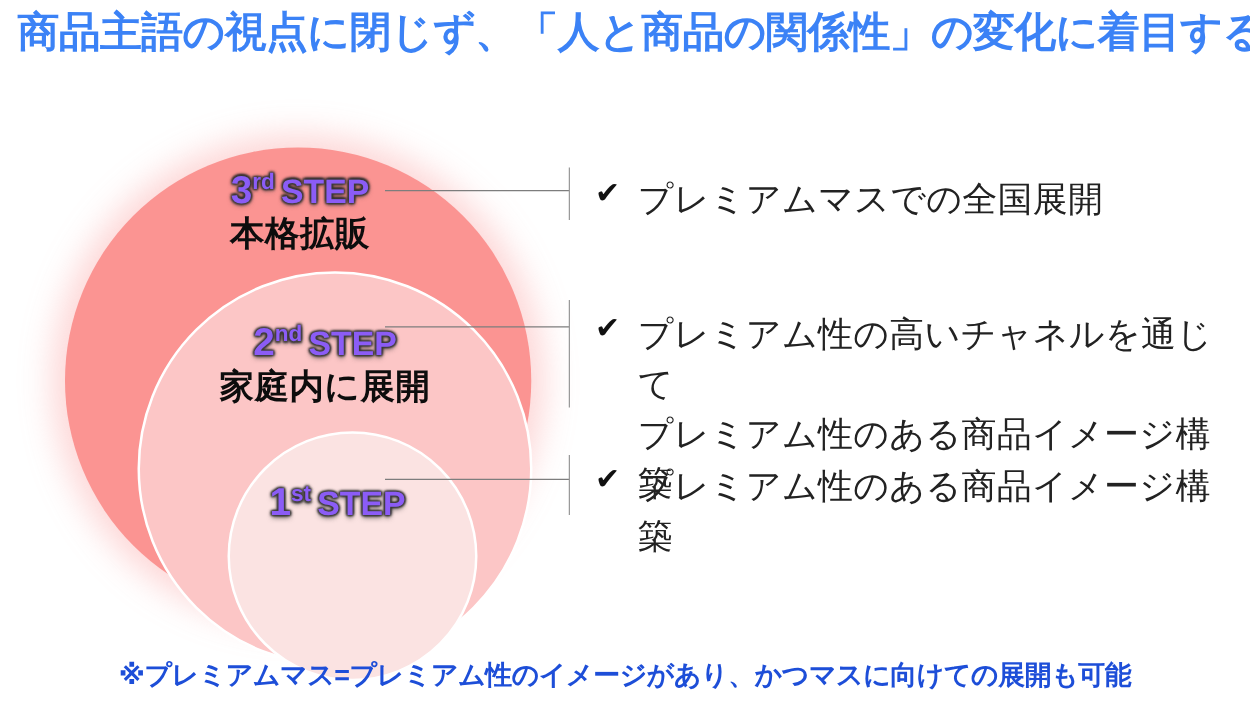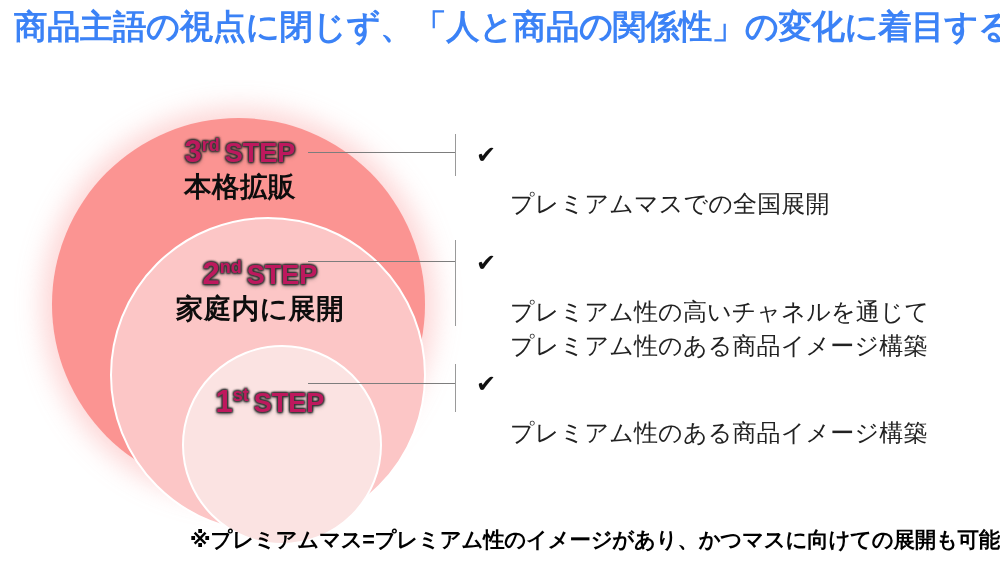--- a/index.html
+++ b/index.html
@@ -78,7 +78,7 @@
   .step-en {
     font-size: 27px;
     font-weight: 700;
-    color: #be185d;
+    color: #8b5cf6;
     line-height: 1;
     white-space: nowrap;
     text-shadow:

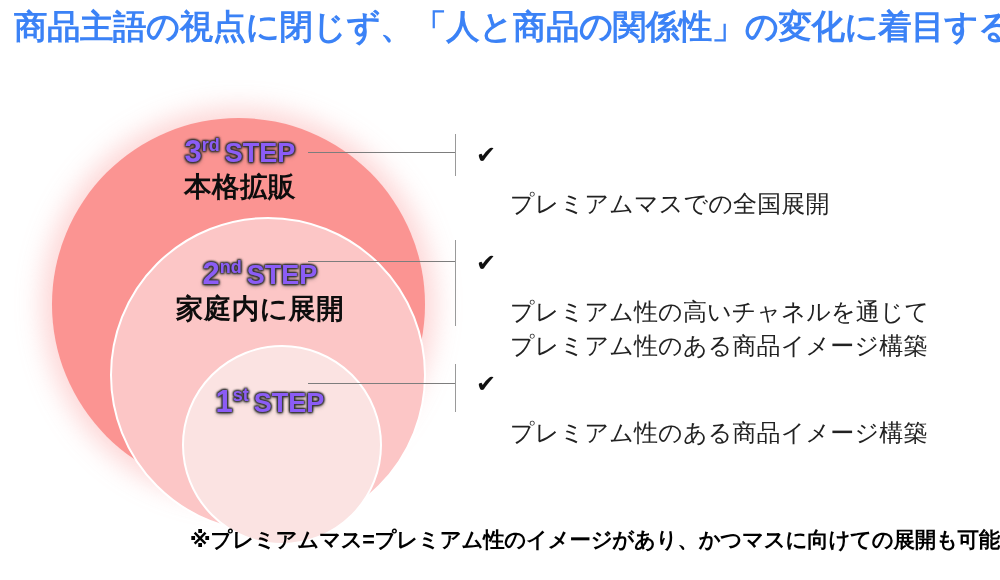--- a/index.html
+++ b/index.html
@@ -149,12 +149,11 @@
     margin-top: 3px;
   }
   .b-text {
-    font-size: 24px;
+    font-size: 28px;
     line-height: 1.42;
     color: #222222;
     letter-spacing: 0.2px;
     white-space: pre-line;
-    margin-top: 47px;
   }
   .bullet-1 { left: 0; top: 140px; }
   .bullet-2 { left: 0; top: 248px; }

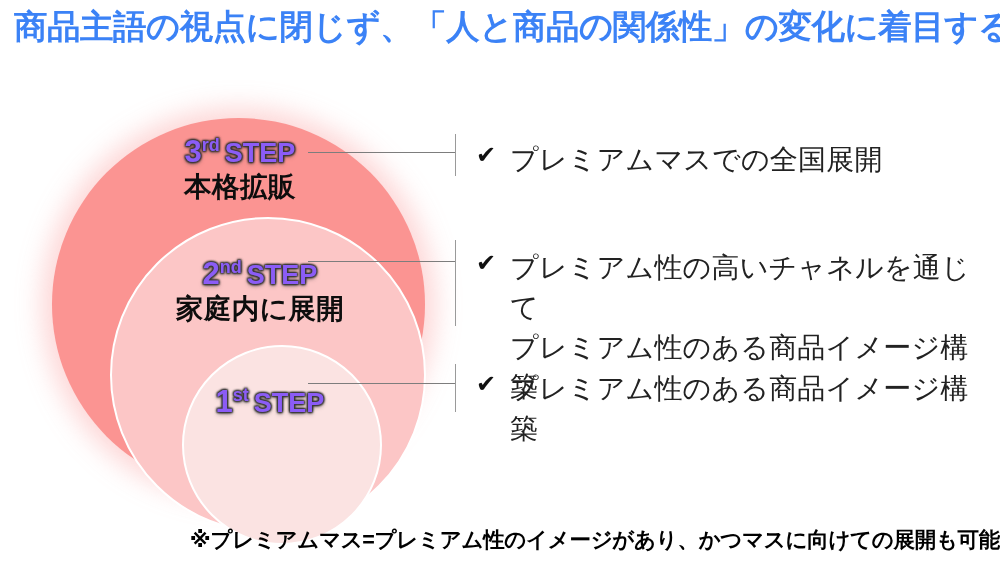--- a/index.html
+++ b/index.html
@@ -165,10 +165,10 @@
     left: 0;
     top: 525px;
     width: 1000px;
-    text-align: right;
+    text-align: center;
     font-size: 21.5px;
     font-weight: 700;
-    color: #000000;
+    color: #1d4ed8;
     letter-spacing: -0.3px;
     white-space: nowrap;
   }

